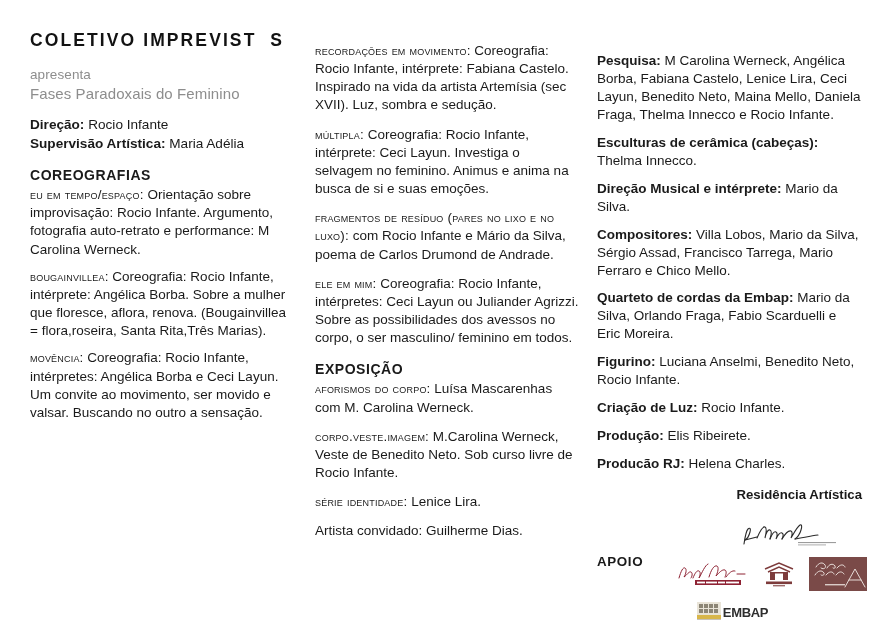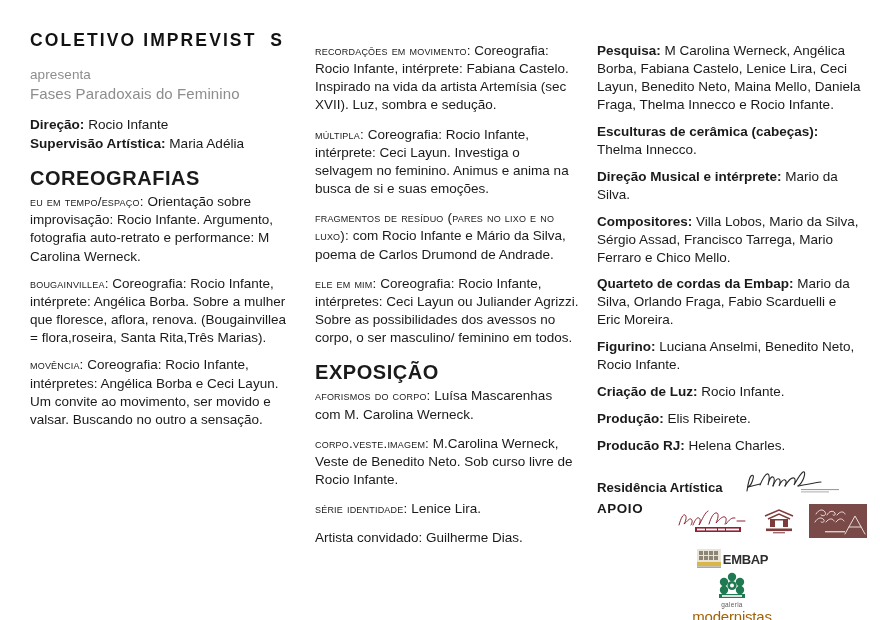--- a/index.html
+++ b/index.html
@@ -90,7 +90,7 @@
   
   .lbl { font-weight: bold; }
 
-  .col-right .entry { margin-bottom: 9px; line-height: 1.33; }
+  .col-right .entry { margin-bottom: 9px; line-height: 1.33; margin-top: 10px; }
 
   
   .resid-row {

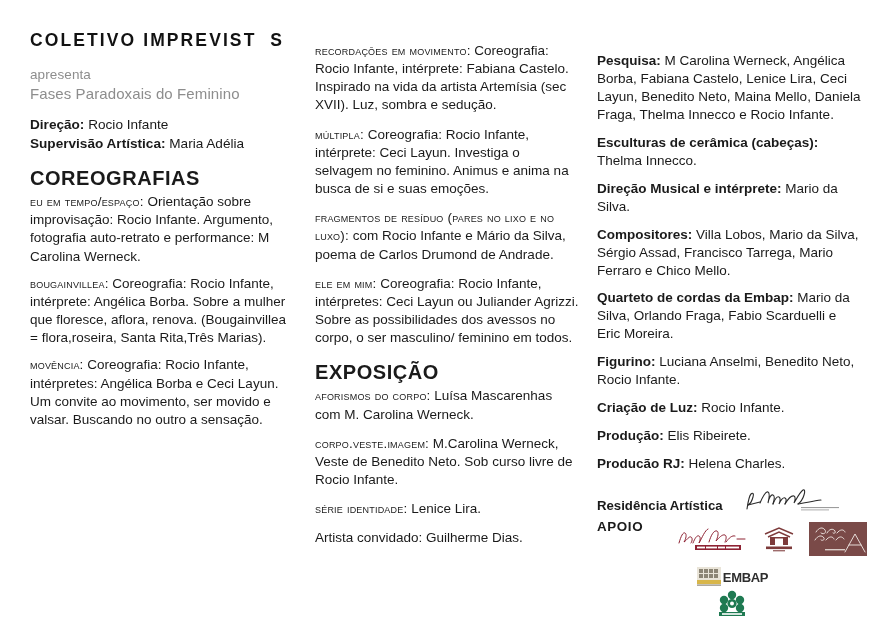--- a/index.html
+++ b/index.html
@@ -63,7 +63,7 @@
   .credit-line b { font-weight: bold; }
 
   .section-head {
-    font-size: 20px;
+    font-size: 14px;
     font-weight: bold;
     letter-spacing: .55px;
     margin: 14px 0 3px 0;

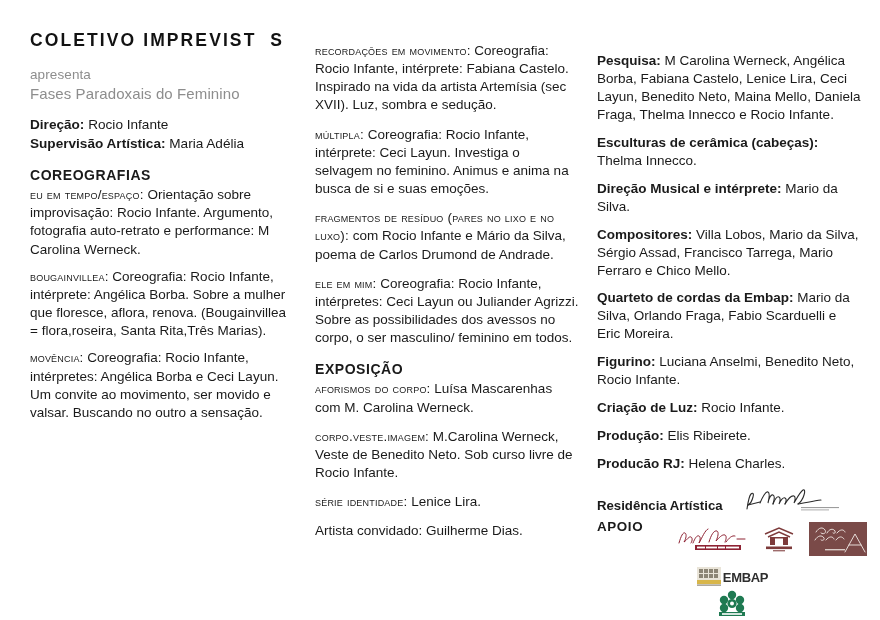--- a/index.html
+++ b/index.html
@@ -98,6 +98,7 @@
     align-items: flex-end;
     margin: 14px 0 6px 0;
     gap: 20px;
+    flex-direction: column;
   }
   .resid-label { font-size: 13.2px; font-weight: bold; white-space: nowrap; }
   .signature { width: 122px; height: 26px; flex: 0 0 auto; }

